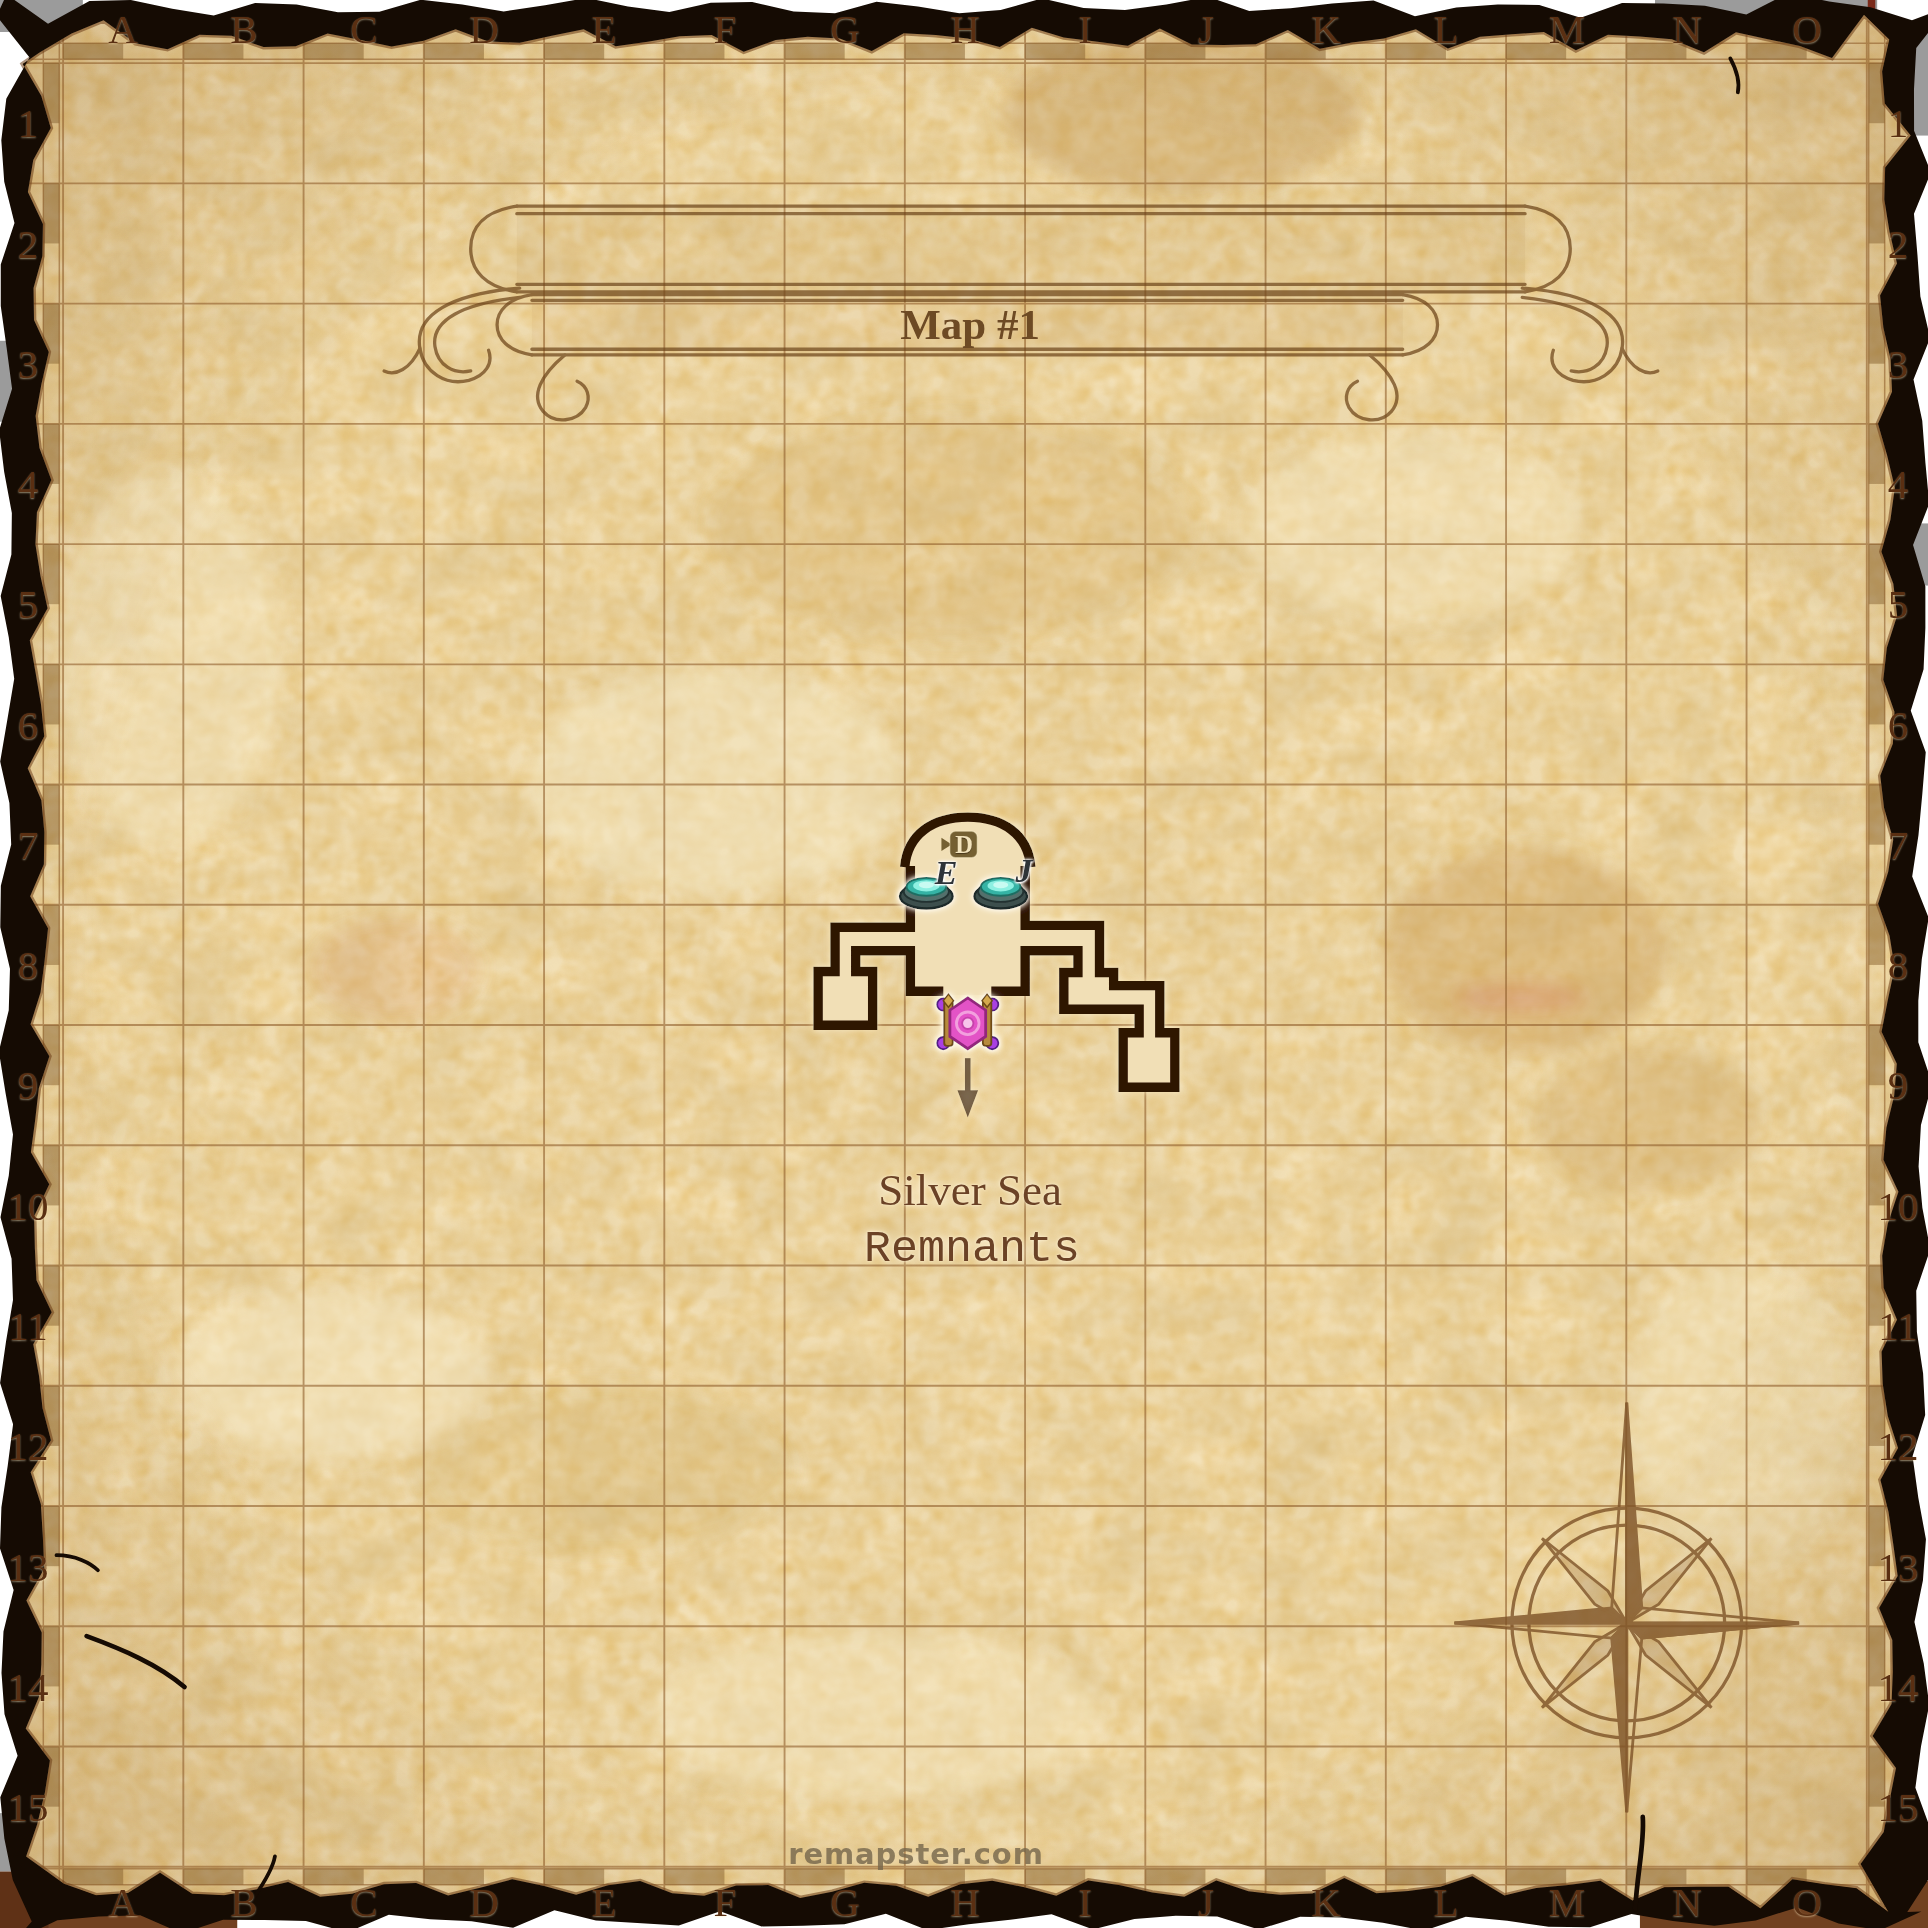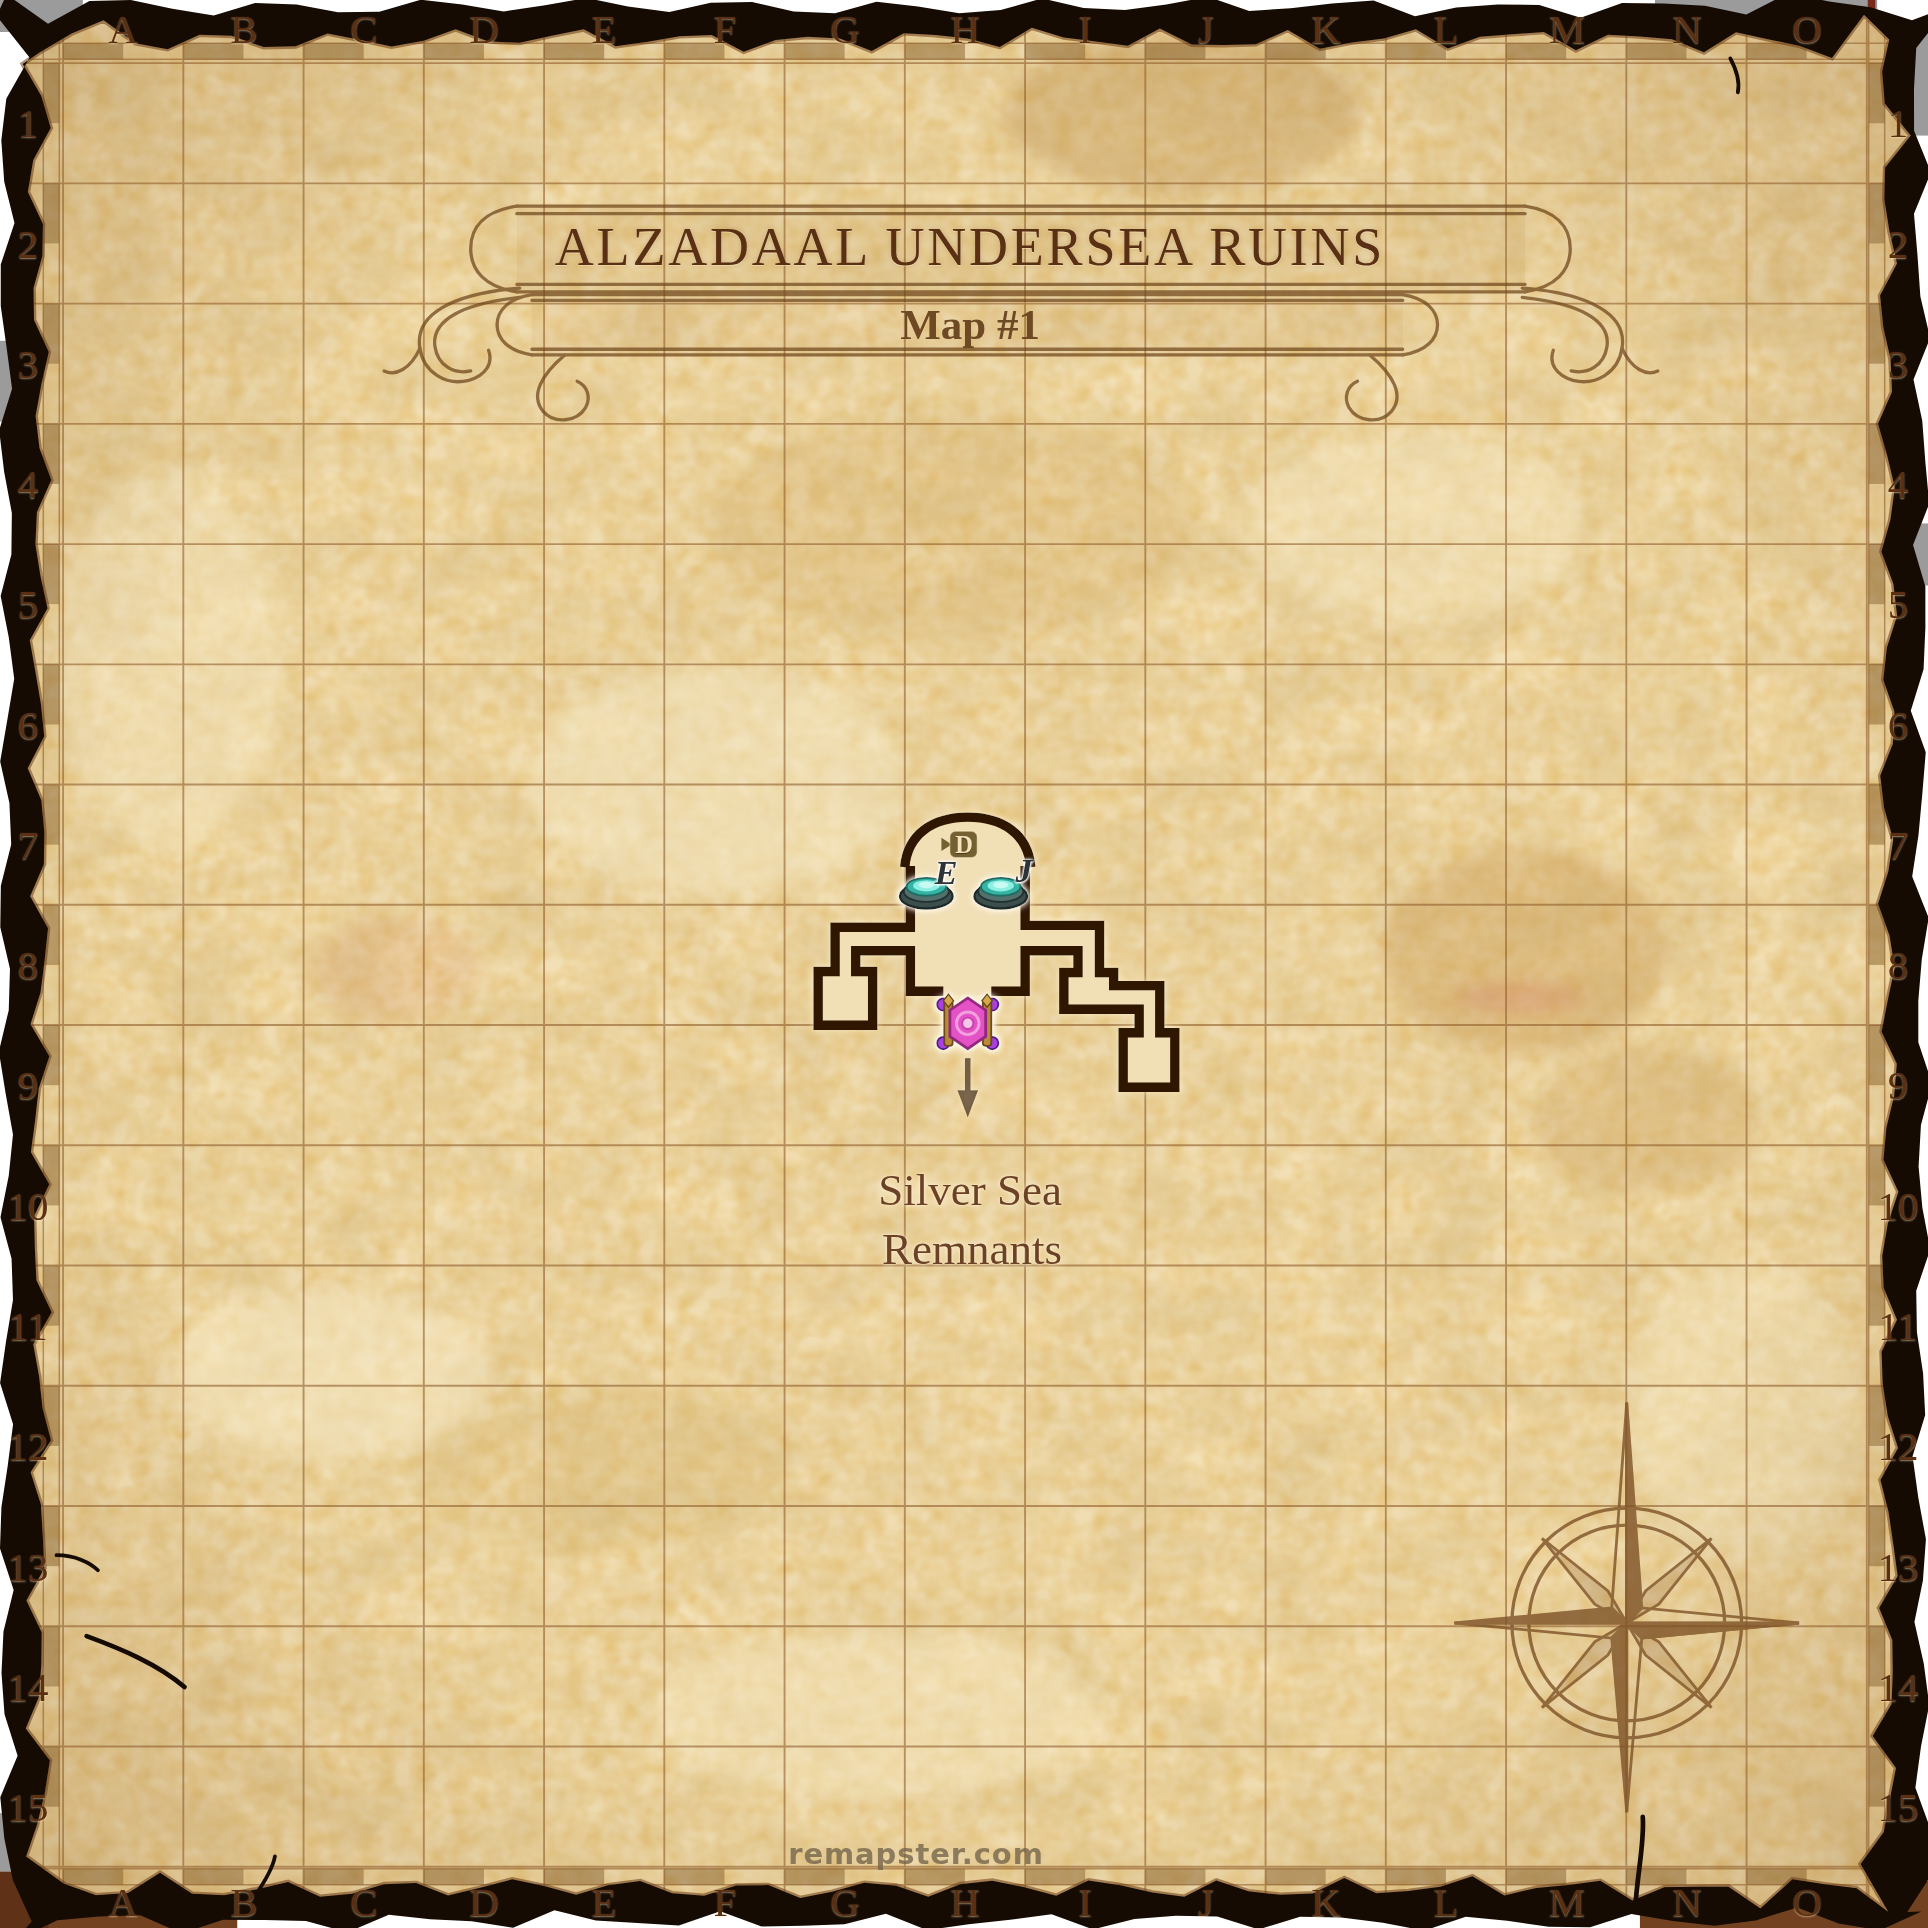--- a/index.html
+++ b/index.html
@@ -304,7 +304,6 @@
   </g>
 </svg>
 
-<div class="txt" id="map-title" style="left:970px;top:247px;">ALZADAAL UNDERSEA RUINS</div>
 <div class="txt" id="map-number" style="left:970px;top:324px;">Map #1</div>
 <div class="txt area-label" style="left:970px;top:1190px;">Silver Sea</div>
 <div class="txt area-label" style="left:972px;top:1249px;">Remnants</div>

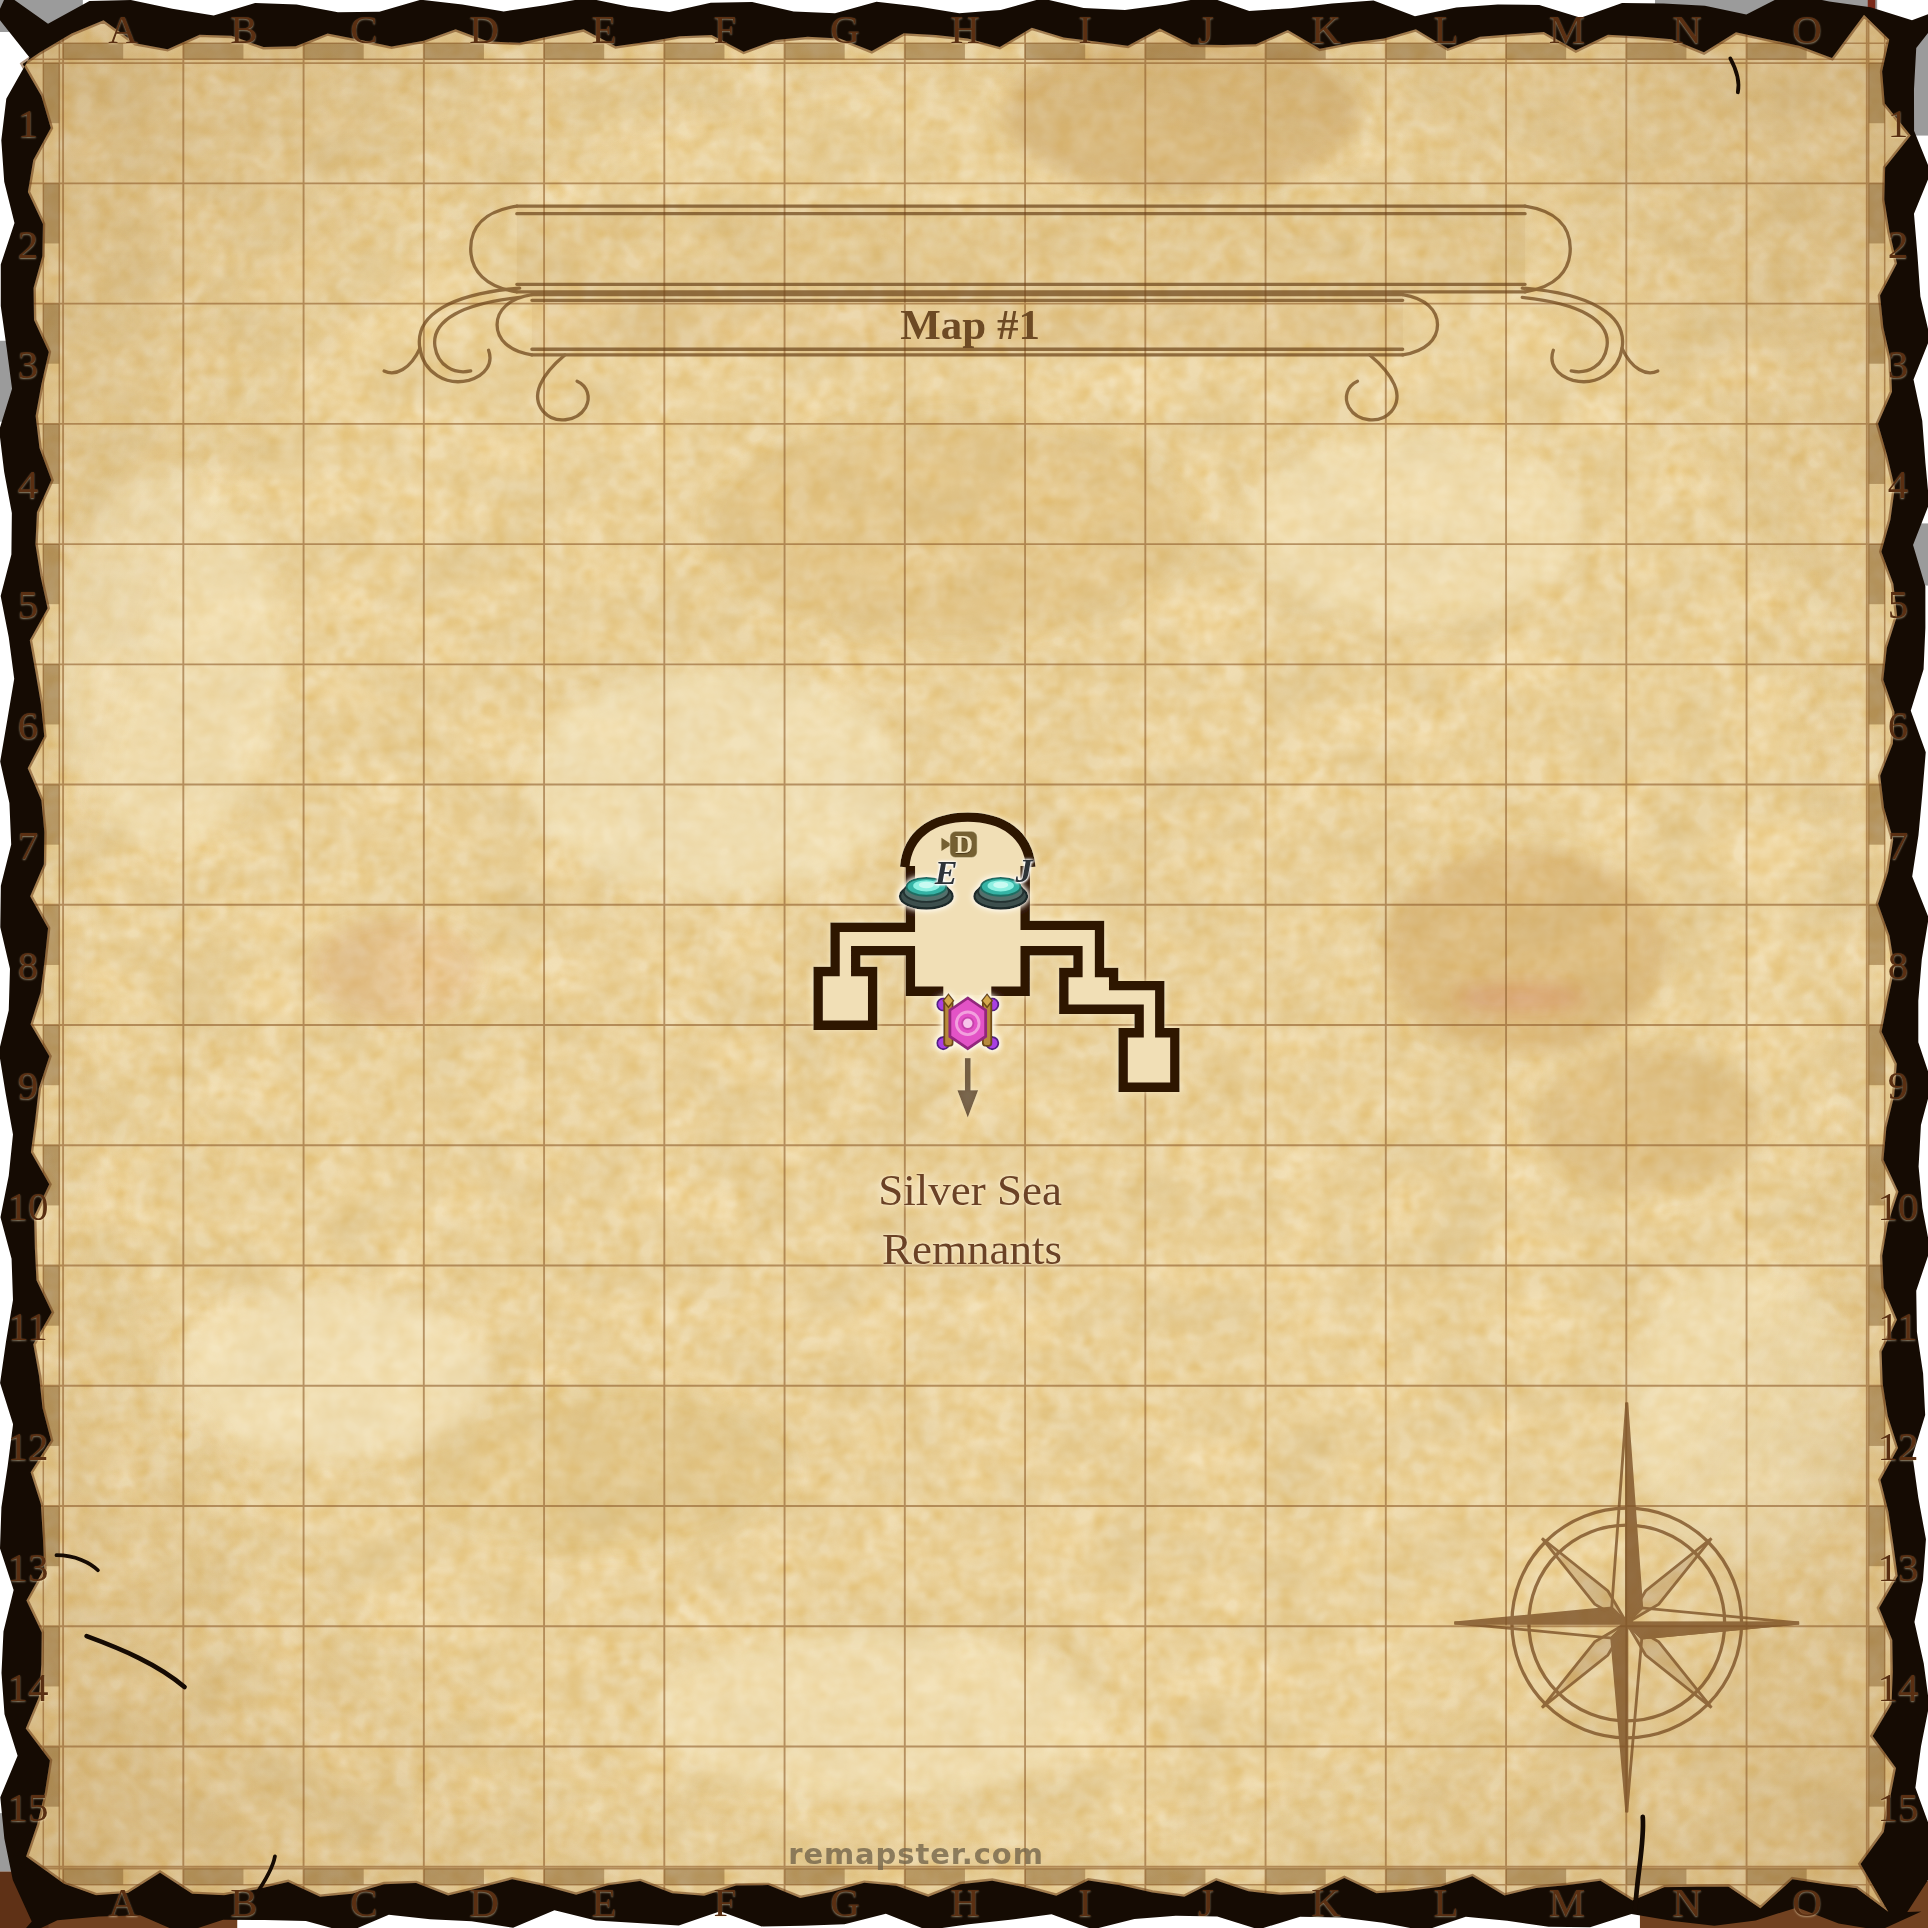--- a/index.html
+++ b/index.html
@@ -306,7 +306,7 @@
 
 <div class="txt" id="map-number" style="left:970px;top:324px;">Map #1</div>
 <div class="txt area-label" style="left:970px;top:1190px;">Silver Sea</div>
-<div class="txt area-label" style="left:972px;top:1249px;">Remnants</div>
+<div class="txt area-label" style="left:972px;top:1249px;font-family:Liberation Mono, monospace;">Remnants</div>
 <div class="txt pad-letter" style="left:946px;top:873px;">E</div>
 <div class="txt pad-letter" style="left:1024px;top:871px;">J</div>
 <div class="txt" id="door-label" style="left:964px;top:845px;">D</div>

